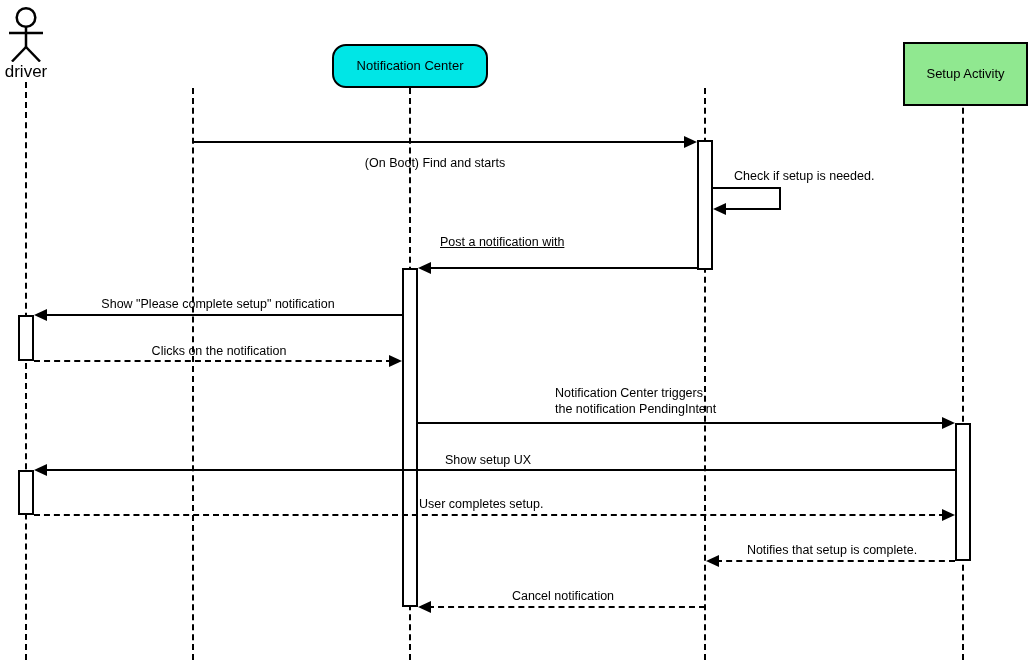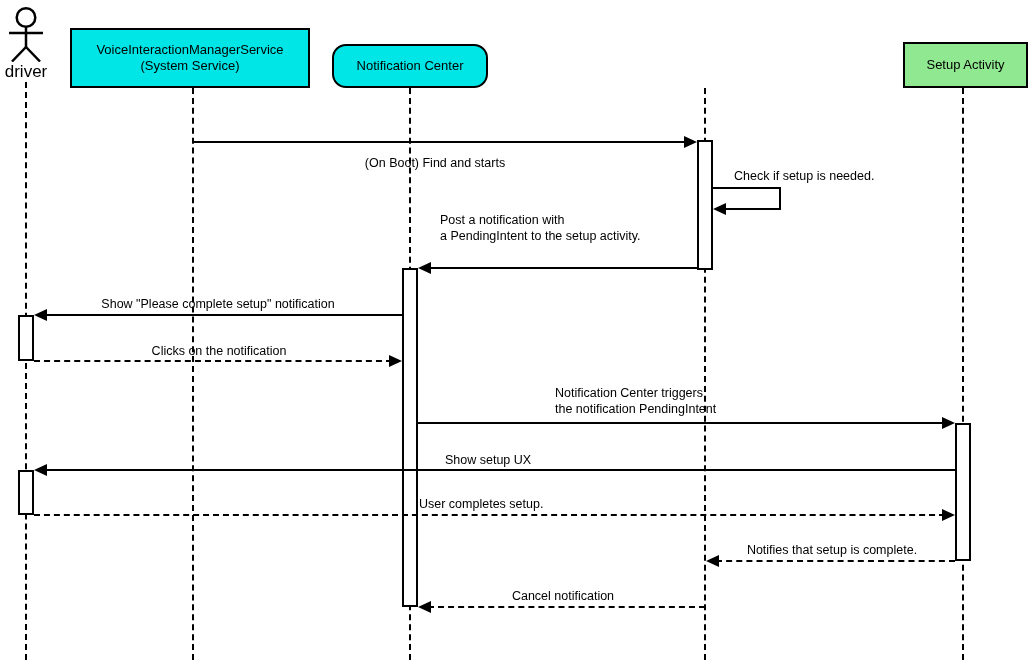--- a/index.html
+++ b/index.html
@@ -46,10 +46,6 @@
       </svg></div>
     <div class="actor-label" style="left: 26px; top: 62px;">driver</div>
     <div class="lifeline" style="left: 192px; top: 88px; height: 572px;"></div>
-    <div class="headbox" style="left: 70px; top: 28px; width: 240px; height: 60px; background: rgb(0, 230, 230);">
-      <div class="headline">VoiceInteractionManagerService</div>
-      <div class="headline">(System Service)</div>
-    </div>
     <div class="lifeline" style="left: 409px; top: 88px; height: 572px;"></div>
     <div class="headbox" style="left: 332px; top: 44px; width: 156px; height: 44px; background: rgb(0, 230, 230); border-radius: 14px;">
       <div class="headline">Notification Center</div>

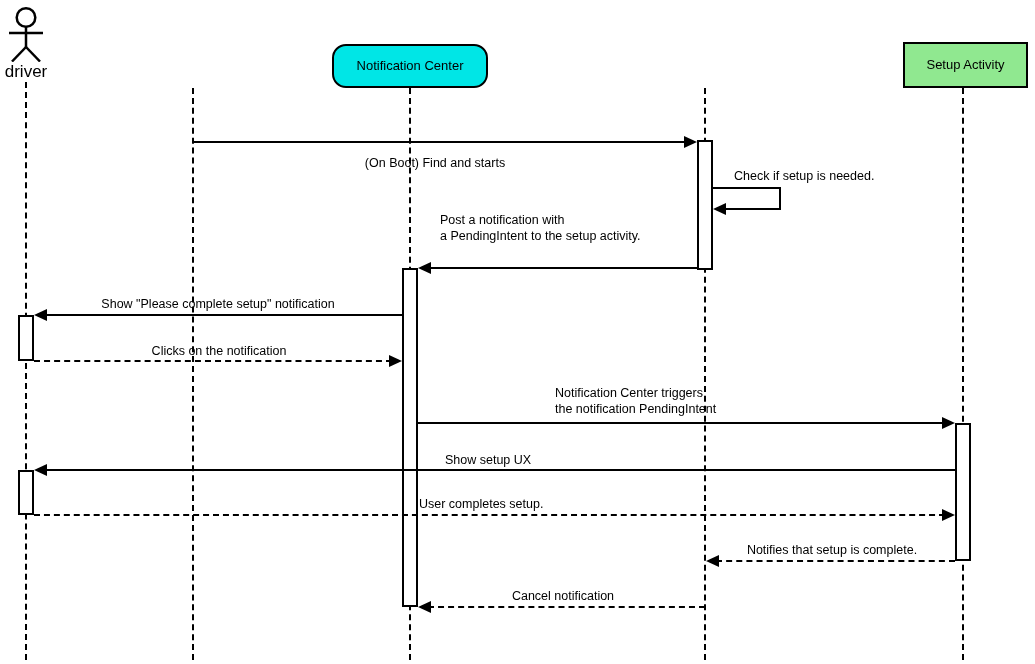--- a/index.html
+++ b/index.html
@@ -52,7 +52,7 @@
     </div>
     <div class="lifeline" style="left: 704px; top: 88px; height: 572px;"></div>
     <div class="lifeline" style="left: 962px; top: 88px; height: 572px;"></div>
-    <div class="headbox" style="left: 903px; top: 42px; width: 125px; height: 46px; background: rgb(144, 232, 144);">
+    <div class="headbox" style="left: 903px; top: 42px; width: 125px; height: 64px; background: rgb(144, 232, 144);">
       <div class="headline">Setup Activity</div>
     </div>
     <div class="activation" style="left: 697px; top: 140px; height: 130px;"></div>

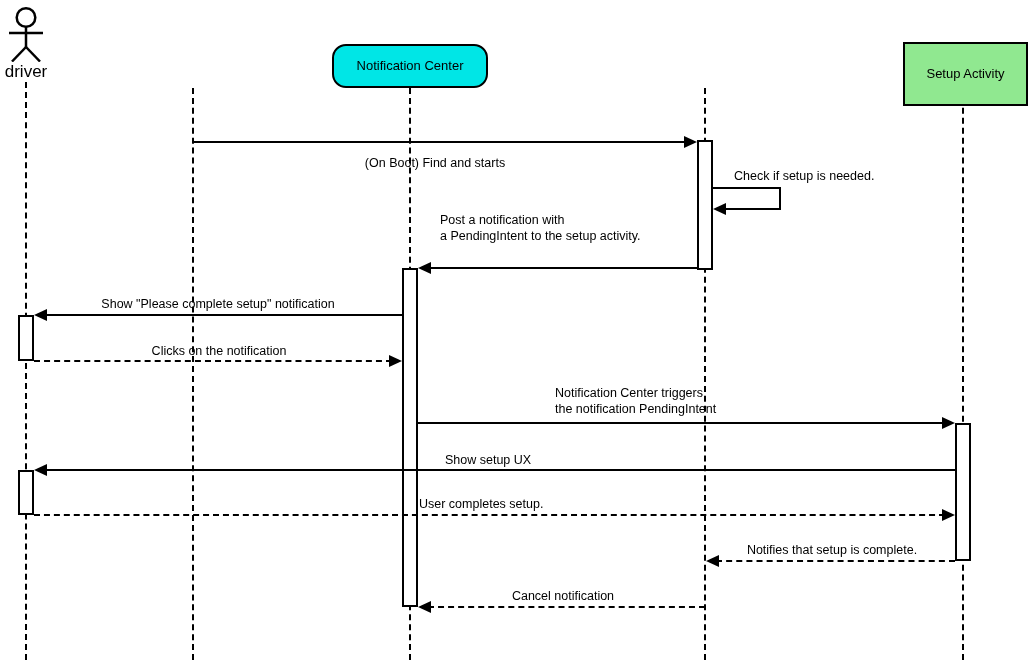--- a/index.html
+++ b/index.html
@@ -74,7 +74,7 @@
     </div>
     <div class="msgline solid" style="left: 428px; top: 267px; width: 269px;"></div>
     <div class="arrow left" style="left: 418px; top: 262px;"></div>
-    <div class="msglabel" style="left: 440px; top: 212px;">
+    <div class="msglabel" style="left: 440px; top: 234px; text-decoration: underline;">
       <div class="msgtext">Post a notification with</div>
       <div class="msgtext">a PendingIntent to the setup activity.</div>
     </div>

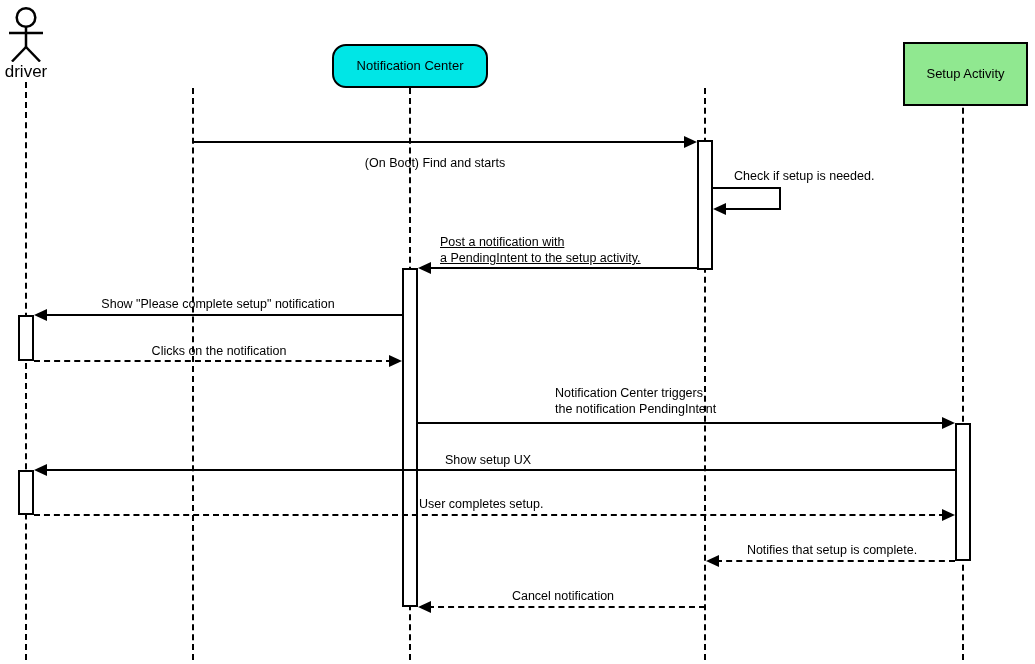--- a/index.html
+++ b/index.html
@@ -76,7 +76,6 @@
     <div class="arrow left" style="left: 418px; top: 262px;"></div>
     <div class="msglabel" style="left: 440px; top: 234px; text-decoration: underline;">
       <div class="msgtext">Post a notification with</div>
-      <div class="msgtext">a PendingIntent to the setup activity.</div>
     </div>
     <div class="msgline solid" style="left: 44px; top: 314px; width: 358px;"></div>
     <div class="arrow left" style="left: 34px; top: 309px;"></div>

